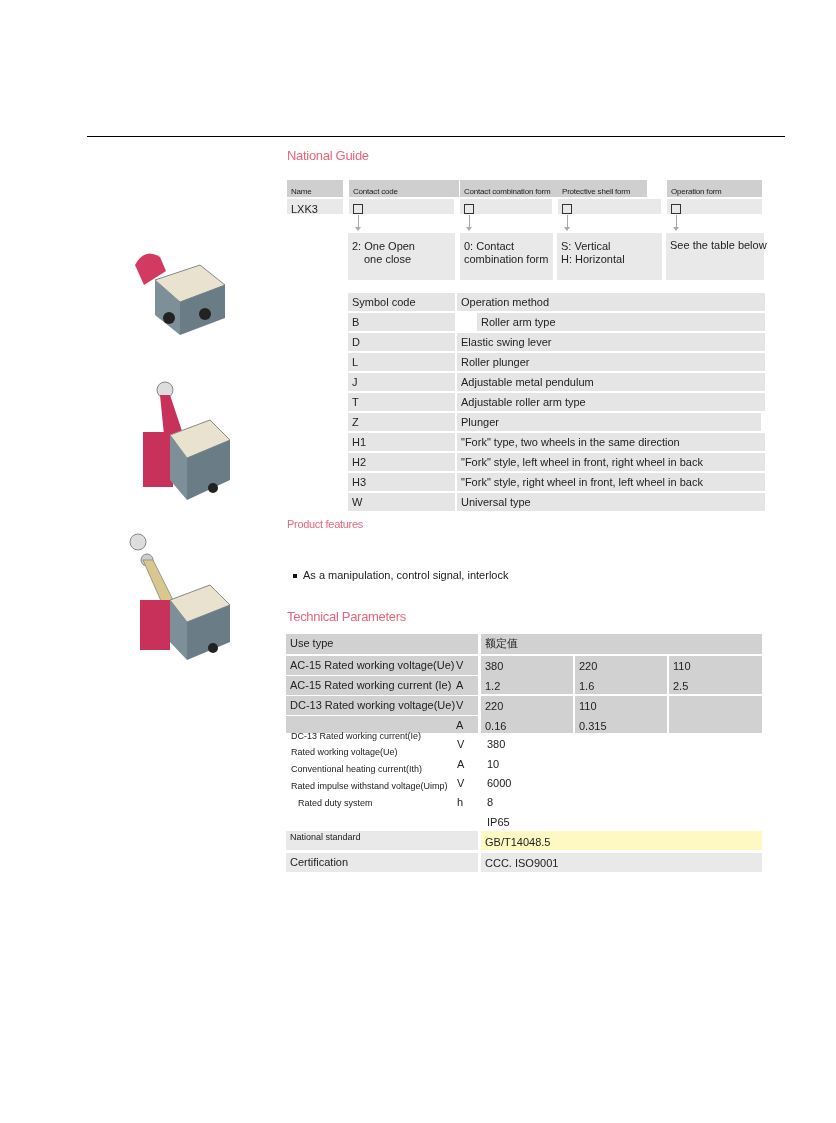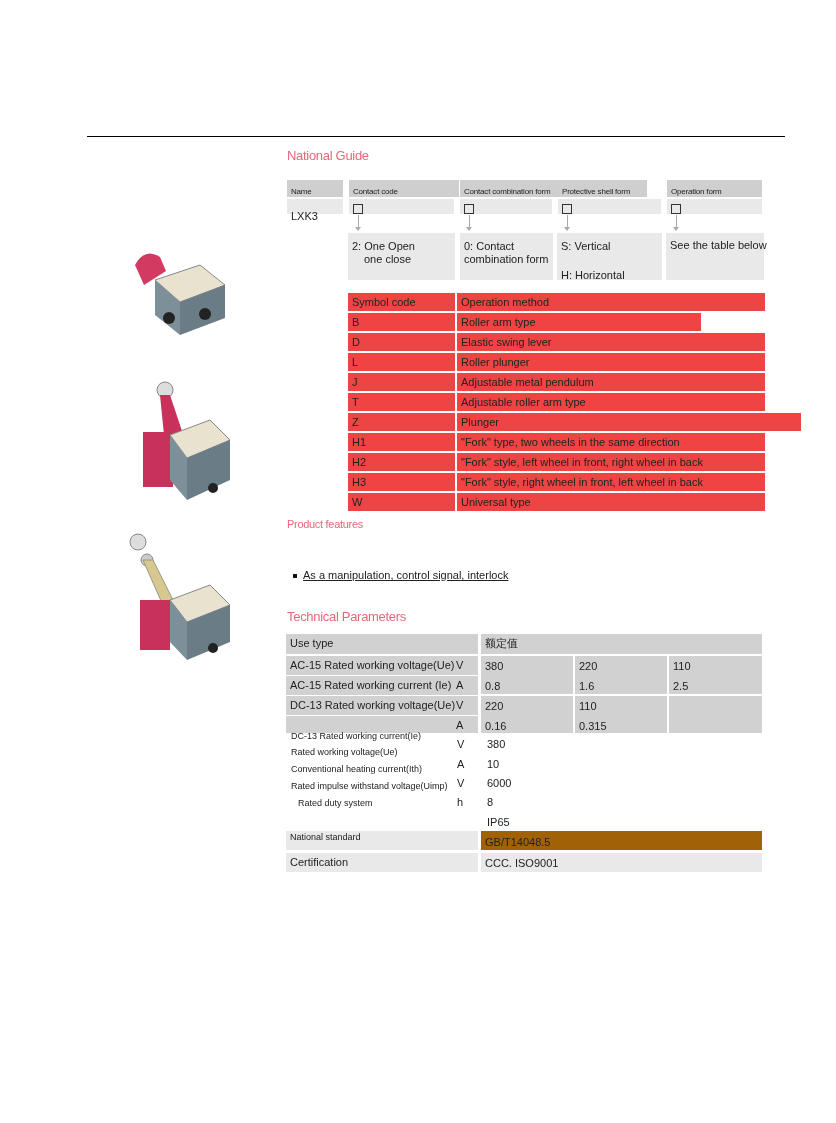--- a/index.html
+++ b/index.html
@@ -60,7 +60,7 @@
 <div class="cell hdr" style="left:558px;top:180px;width:89px;height:17px">Protective shell form</div>
 <div class="cell hdr" style="left:667px;top:180px;width:95px;height:17px">Operation form</div>
 
-<div class="cell" style="left:287px;top:199px;width:56px;height:15px;padding-top:11px">LXK3</div>
+<div class="cell" style="left:287px;top:199px;width:56px;height:15px;padding-top:4px">LXK3</div>
 <div class="cell" style="left:349px;top:199px;width:105px;height:15px"><span class="chk"></span></div>
 <div class="cell" style="left:460px;top:199px;width:92px;height:15px"><span class="chk"></span></div>
 <div class="cell" style="left:558px;top:199px;width:103px;height:15px"><span class="chk"></span></div>

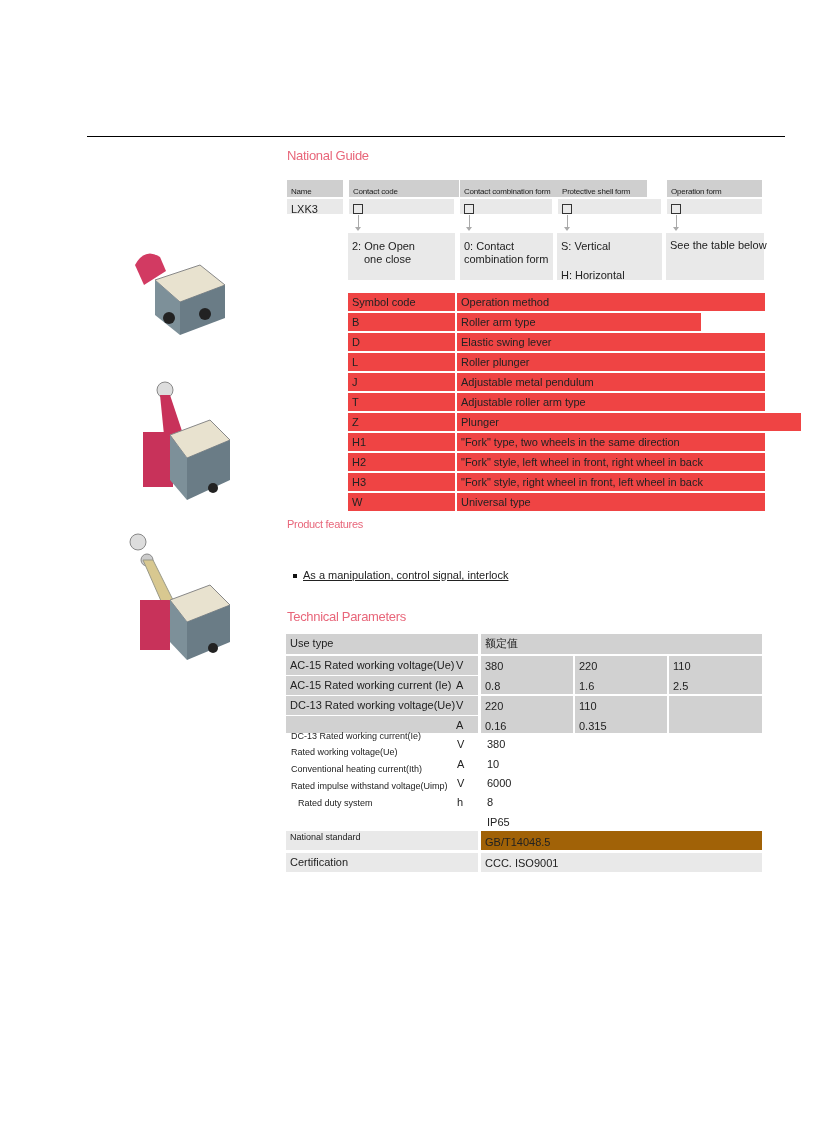--- a/index.html
+++ b/index.html
@@ -81,7 +81,7 @@
 </div>
 <div class="cell" style="left:557px;top:233px;width:105px;height:47px;padding:7px 4px">
   <div>S: Vertical</div>
-  <div style="margin-top:16px">H: Horizontal</div>
+  <div style="margin-top:0">H: Horizontal</div>
 </div>
 <div class="cell" style="left:666px;top:233px;width:98px;height:47px;padding:6px 4px;white-space:nowrap;overflow:visible">
   <div>See the table below</div>

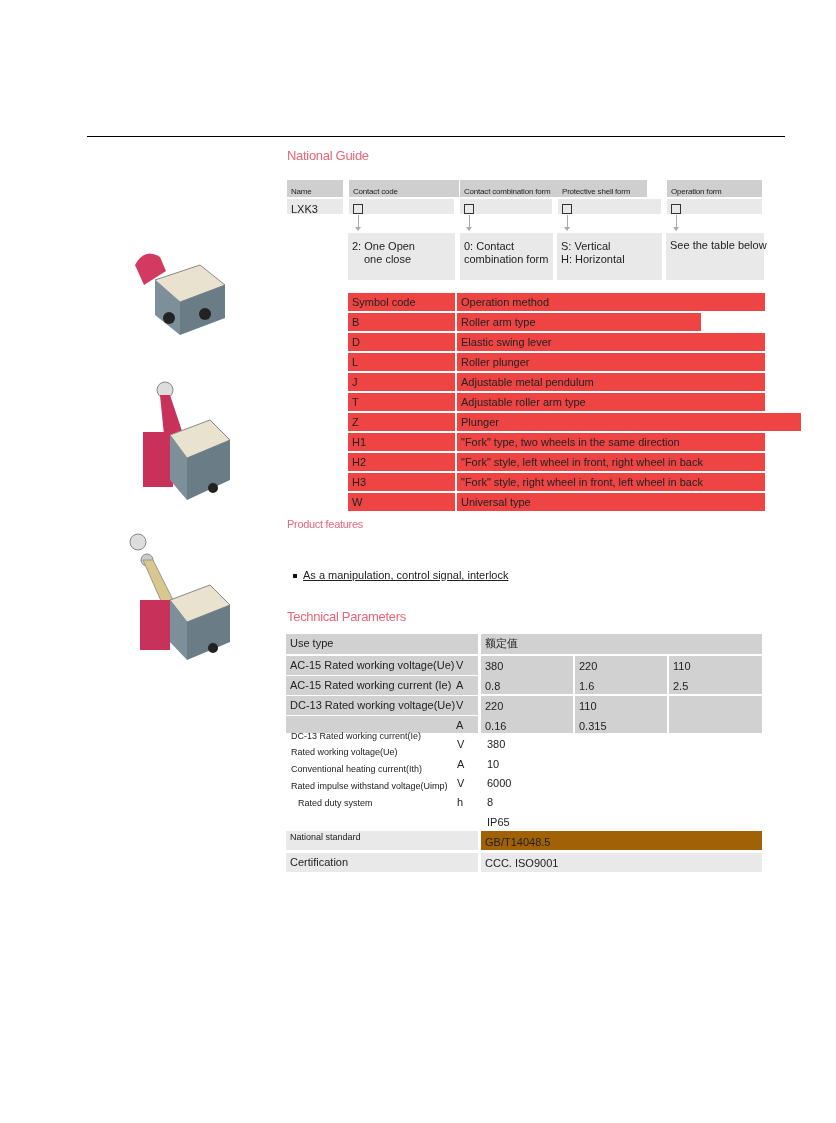--- a/index.html
+++ b/index.html
@@ -13,7 +13,7 @@
   .chk { display:inline-block; width:8px; height:8px; border:1px solid #333; vertical-align:middle; }
   .arrow { position:absolute; width:1px; background:#aaa; }
   .arrow::after { content:""; position:absolute; left:-3px; bottom:-3px; border-left:3px solid transparent; border-right:3px solid transparent; border-top:4px solid #aaa; }
-  .ltable .cell { background:#ef4444; }
+  .ltable .cell { background:#e5e5e5; }
   .tp .cell { background:#d1d1d1; font-size:11px; }
   .plain { position:absolute; font-size:9px; color:#222; white-space:nowrap; }
   .val { position:absolute; font-size:11px; color:#222; white-space:nowrap; }

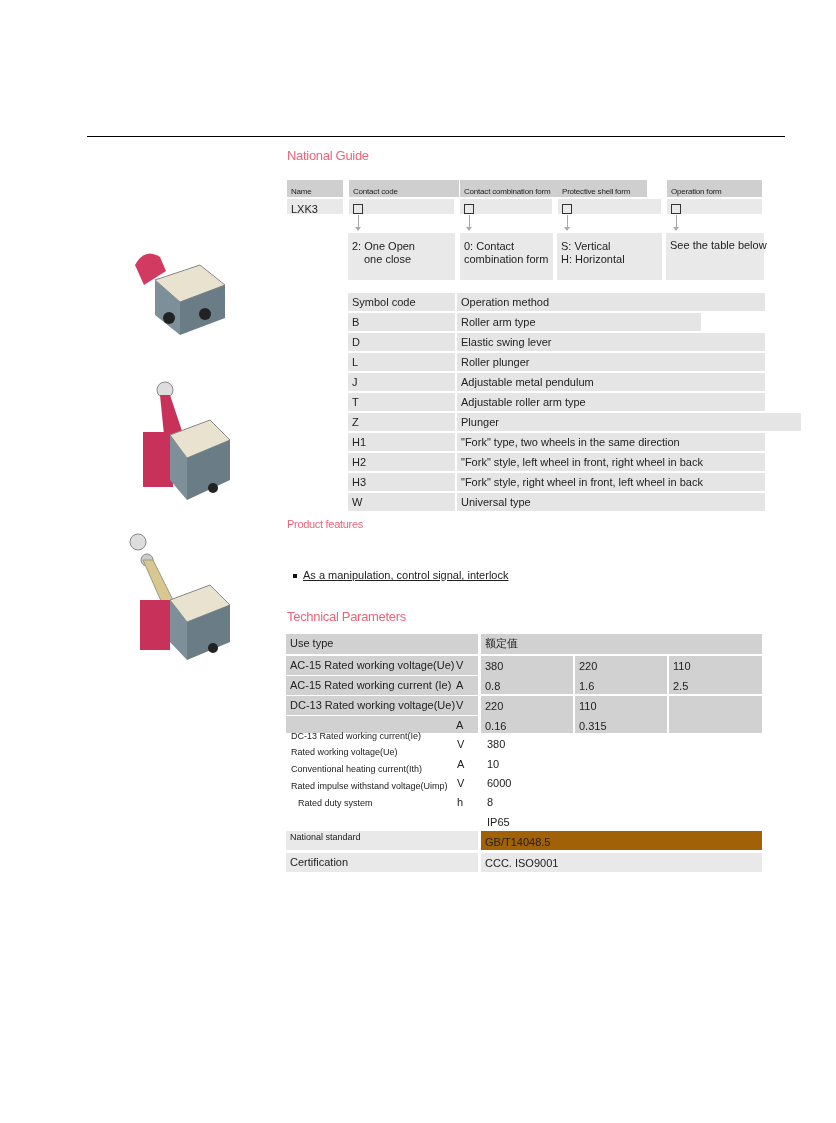--- a/index.html
+++ b/index.html
@@ -92,7 +92,7 @@
   <div class="cell" style="left:457px;top:293px;width:308px;height:18px">Operation method</div>
 
   <div class="cell" style="left:348px;top:313px;width:107px;height:18px">B</div>
-  <div class="cell" style="left:457px;top:313px;width:244px;height:18px">Roller arm type</div>
+  <div class="cell" style="left:477px;top:313px;width:288px;height:18px">Roller arm type</div>
   <div class="cell" style="left:348px;top:333px;width:107px;height:18px">D</div>
   <div class="cell" style="left:457px;top:333px;width:308px;height:18px">Elastic swing lever</div>
   <div class="cell" style="left:348px;top:353px;width:107px;height:18px">L</div>

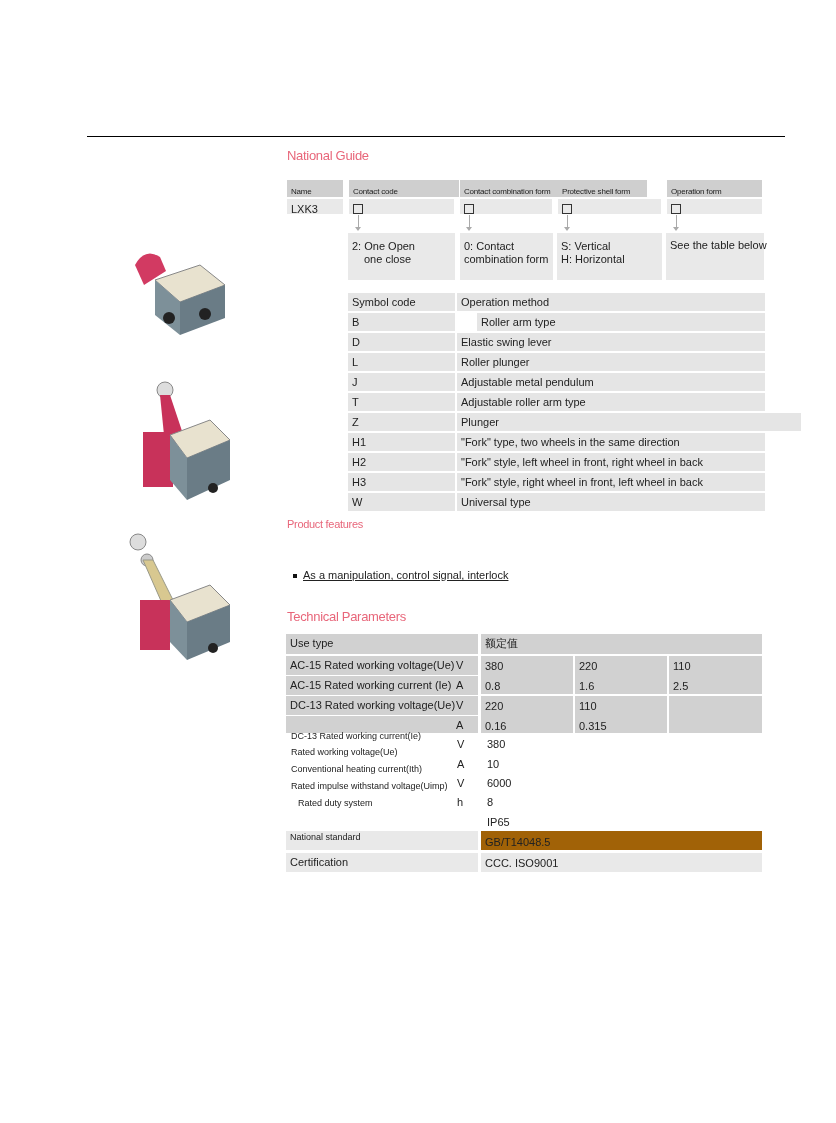--- a/index.html
+++ b/index.html
@@ -102,7 +102,7 @@
   <div class="cell" style="left:348px;top:393px;width:107px;height:18px">T</div>
   <div class="cell" style="left:457px;top:393px;width:308px;height:18px">Adjustable roller arm type</div>
   <div class="cell" style="left:348px;top:413px;width:107px;height:18px">Z</div>
-  <div class="cell" style="left:457px;top:413px;width:344px;height:18px">Plunger</div>
+  <div class="cell" style="left:457px;top:413px;width:304px;height:18px">Plunger</div>
   <div class="cell" style="left:348px;top:433px;width:107px;height:18px">H1</div>
   <div class="cell" style="left:457px;top:433px;width:308px;height:18px">"Fork" type, two wheels in the same direction</div>
   <div class="cell" style="left:348px;top:453px;width:107px;height:18px">H2</div>

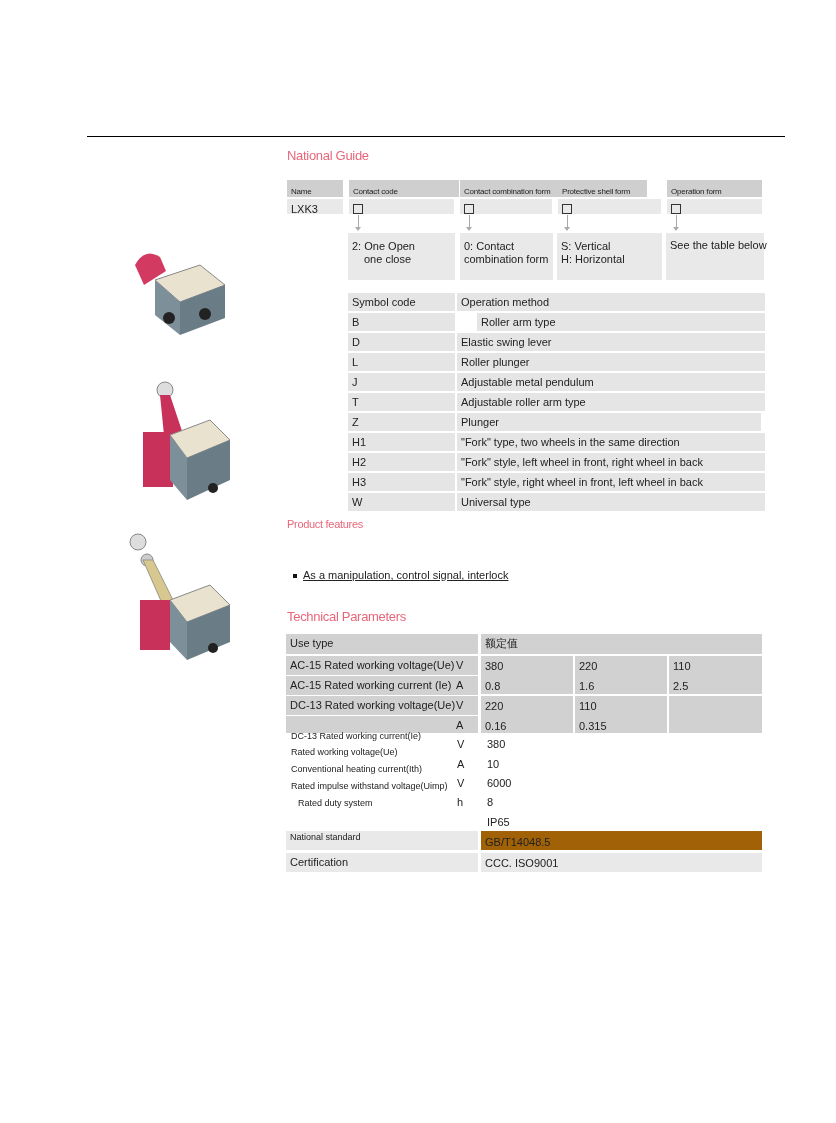--- a/index.html
+++ b/index.html
@@ -7,7 +7,7 @@
          font-family:"Liberation Sans", sans-serif; color:#222; }
   .rule { position:absolute; left:87px; top:136px; width:698px; height:1px; background:#000; }
   .heading { position:absolute; left:287px; font-size:13px; color:#e8667a; letter-spacing:-0.3px; }
-  .abs { position:absolute;text-decoration:underline; }
+  .abs { position:absolute; }
   .cell { position:absolute; box-sizing:border-box; background:#e9e9e9; font-size:11px; line-height:13px; padding:3px 4px; color:#222; }
   .hdr { background:#cfcfcf; font-size:8px; letter-spacing:-0.2px; padding:5px 4px; }
   .chk { display:inline-block; width:8px; height:8px; border:1px solid #333; vertical-align:middle; }

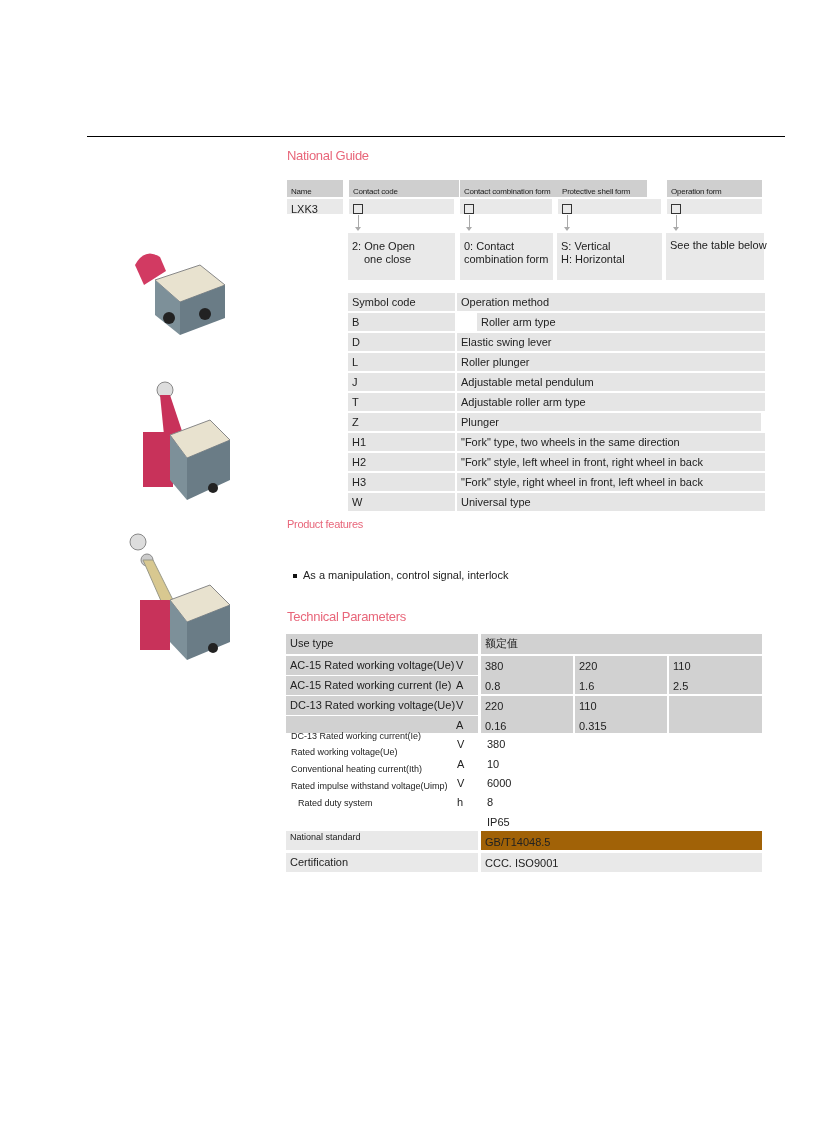--- a/index.html
+++ b/index.html
@@ -136,7 +136,7 @@
 
   <div class="cell" style="left:481px;top:656px;width:92px;height:38px;line-height:20px;padding-top:0">
     <div>380</div>
-    <div>0.8</div>
+    <div>1.2</div>
   </div>
   <div class="cell" style="left:575px;top:656px;width:92px;height:38px;line-height:20px;padding-top:0">
     <div>220</div>

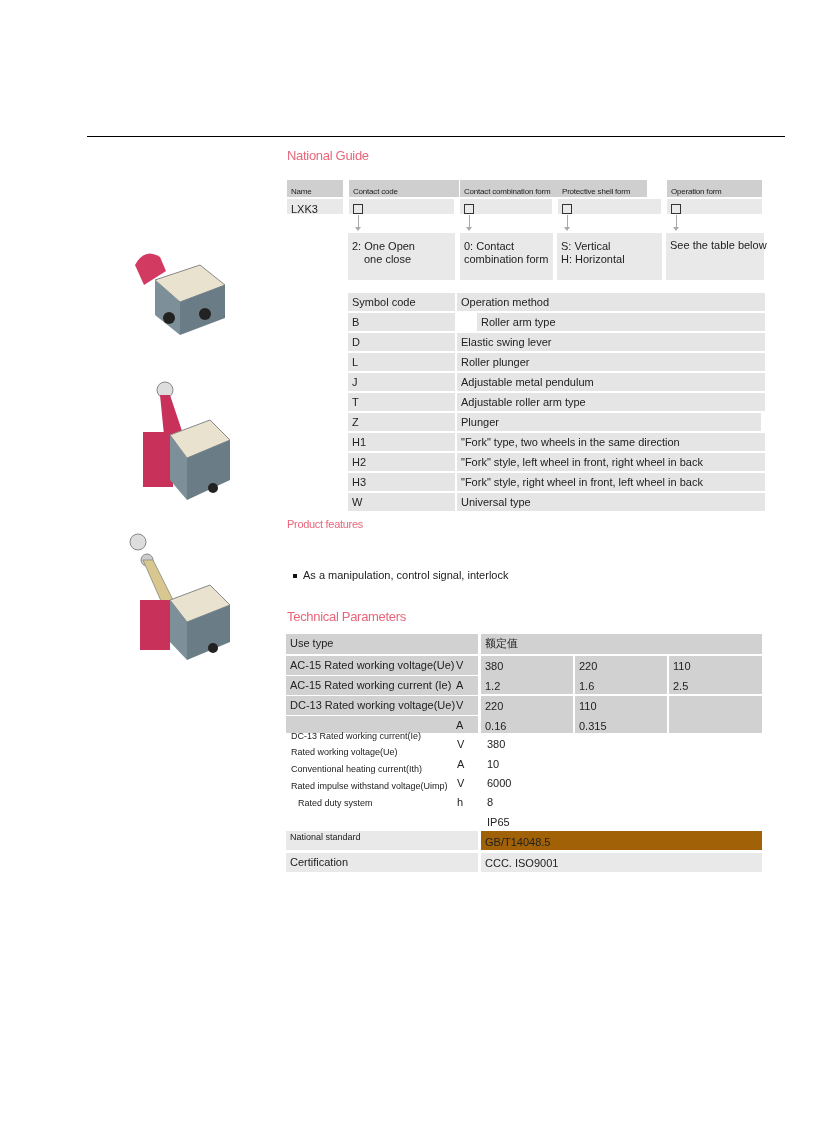--- a/index.html
+++ b/index.html
@@ -179,7 +179,7 @@
 <div class="val" style="left:487px;top:816px">IP65</div>
 
 <div class="cell" style="left:286px;top:831px;width:192px;height:19px;background:#e9e9e9;font-size:9px;padding-top:0">National standard</div>
-<div class="cell" style="left:481px;top:831px;width:281px;height:19px;background:#a16207;padding-top:5px">GB/T14048.5</div>
+<div class="cell" style="left:481px;top:831px;width:281px;height:19px;background:#fef9c3;padding-top:5px">GB/T14048.5</div>
 <div class="cell" style="left:286px;top:853px;width:192px;height:19px;background:#e9e9e9">Certification</div>
 <div class="cell" style="left:481px;top:853px;width:281px;height:19px;background:#e9e9e9;padding-top:4px">CCC.  ISO9001</div>
 

